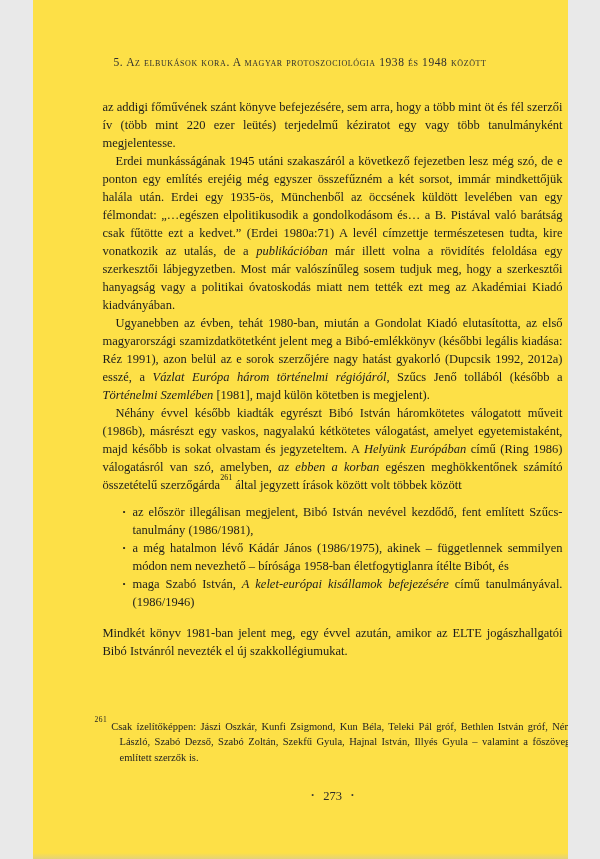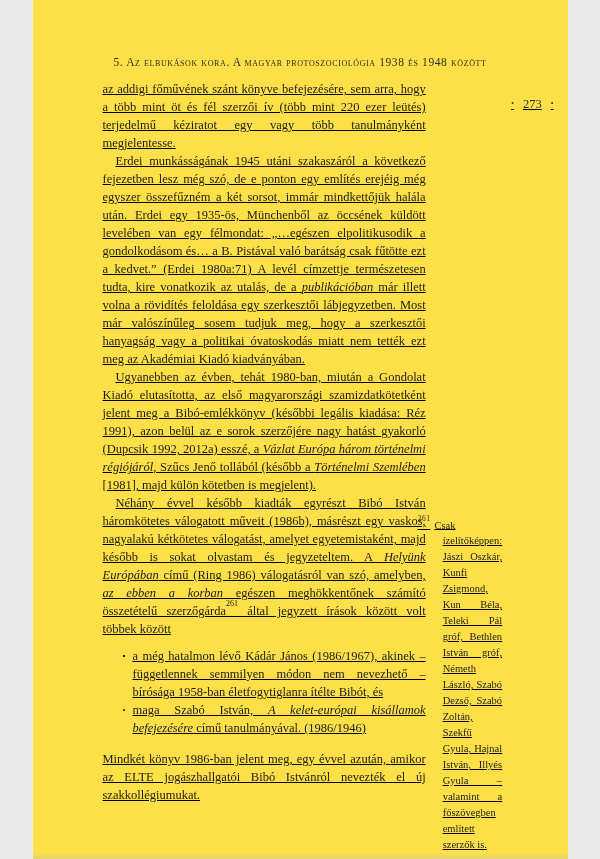--- a/index.html
+++ b/index.html
@@ -24,11 +24,10 @@
   }
   .content {
     position: absolute;
-    top: 80px; left: 70px; bottom: 0;
+    top: 98px; left: 70px; bottom: 0;
     width: 460px;
     display: flex;
-    flex-direction: row;
-    text-decoration: underline;
+    flex-direction: column;
   }
   .body-text {
     font-size: 12.5px;

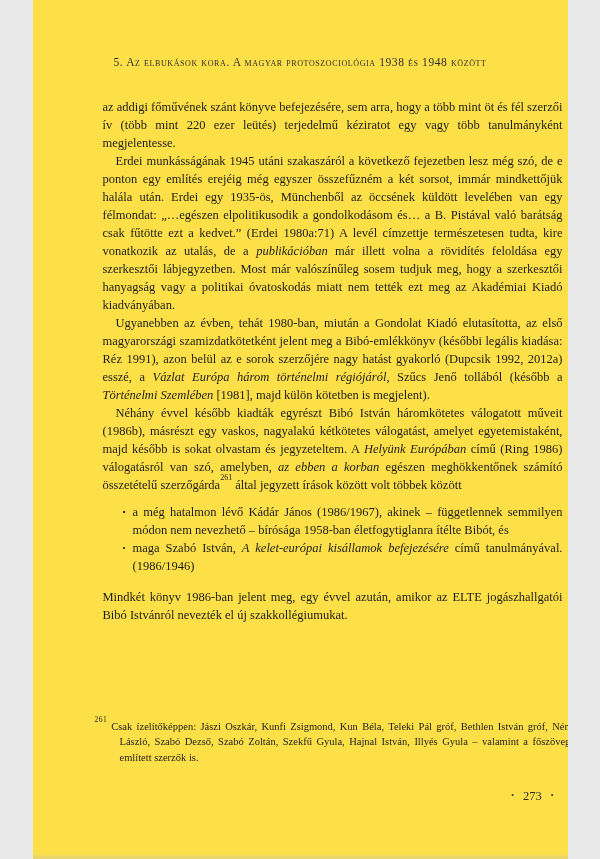--- a/index.html
+++ b/index.html
@@ -112,7 +112,7 @@
         <p class="para indent"><span class="rn">Ugyanebben az évben, tehát 1980-ban, miután a Gondolat Kiadó elutasította, az első magyarországi szamizdatkötetként jelent meg a Bibó-emlékkönyv (későbbi legális kiadása: Réz 1991), azon belül az e sorok szerzőjére nagy hatást gyakorló (Dupcsik 1992, 2012a) esszé, a </span><i class="it">Vázlat Európa három történelmi régiójáról</i><span class="rn">, Szűcs Jenő tollából (később a </span><i class="it">Történelmi Szemlében</i><span class="rn"> [1981], majd külön kötetben is megjelent).</span></p>
         <p class="para indent"><span class="rn">Néhány évvel később kiadták egyrészt Bibó István háromkötetes válogatott műveit (1986b), másrészt egy vaskos, nagyalakú kétkötetes válogatást, amelyet egyetemistaként, majd később is sokat olvastam és jegyzeteltem. A </span><i class="it">Helyünk Európában</i><span class="rn"> című (Ring 1986) válogatásról van szó, amelyben, </span><i class="it">az ebben a korban</i><span class="rn"> egészen meghökkentőnek számító összetételű szerzőgárda</span><sup class="fn-ref">261</sup><span class="rn"> által jegyzett írások között volt többek között</span></p>
         <div class="list">
-          <div class="li"><span class="bullet">•</span></div>
+          <div class="li"><span class="bullet">•</span><span class="li-text"><span class="rn">az először illegálisan megjelent, Bibó István nevével kezdődő, fent említett Szűcs-tanulmány (1986/1981),</span></span></div>
           <div class="li"><span class="bullet">•</span><span class="li-text"><span class="rn">a még hatalmon lévő Kádár János (1986/1967), akinek – függetlennek semmilyen módon nem nevezhető – bírósága 1958-ban életfogytiglanra ítélte Bibót, és</span></span></div>
           <div class="li"><span class="bullet">•</span><span class="li-text"><span class="rn">maga Szabó István, </span><i class="it">A kelet-európai kisállamok befejezésére</i><span class="rn"> című tanulmányával. (1986/1946)</span></span></div>
         </div>

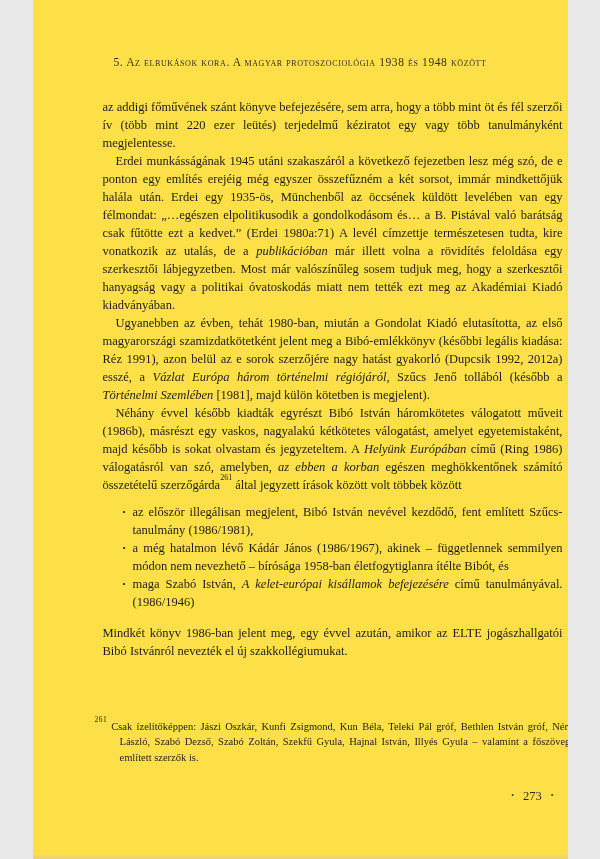--- a/index.html
+++ b/index.html
@@ -113,7 +113,7 @@
         <p class="para indent"><span class="rn">Néhány évvel később kiadták egyrészt Bibó István háromkötetes válogatott műveit (1986b), másrészt egy vaskos, nagyalakú kétkötetes válogatást, amelyet egyetemistaként, majd később is sokat olvastam és jegyzeteltem. A </span><i class="it">Helyünk Európában</i><span class="rn"> című (Ring 1986) válogatásról van szó, amelyben, </span><i class="it">az ebben a korban</i><span class="rn"> egészen meghökkentőnek számító összetételű szerzőgárda</span><sup class="fn-ref">261</sup><span class="rn"> által jegyzett írások között volt többek között</span></p>
         <div class="list">
           <div class="li"><span class="bullet">•</span><span class="li-text"><span class="rn">az először illegálisan megjelent, Bibó István nevével kezdődő, fent említett Szűcs-tanulmány (1986/1981),</span></span></div>
-          <div class="li"><span class="bullet">•</span><span class="li-text"><span class="rn">a még hatalmon lévő Kádár János (1986/1967), akinek – függetlennek semmilyen módon nem nevezhető – bírósága 1958-ban életfogytiglanra ítélte Bibót, és</span></span></div>
+          <div class="li"><span class="bullet">•</span><span class="li-text"><span class="rn">a még hatalmon lévő Kádár János (1986/1975), akinek – függetlennek semmilyen módon nem nevezhető – bírósága 1958-ban életfogytiglanra ítélte Bibót, és</span></span></div>
           <div class="li"><span class="bullet">•</span><span class="li-text"><span class="rn">maga Szabó István, </span><i class="it">A kelet-európai kisállamok befejezésére</i><span class="rn"> című tanulmányával. (1986/1946)</span></span></div>
         </div>
         <p class="para spaced"><span class="rn">Mindkét könyv 1986-ban jelent meg, egy évvel azután, amikor az ELTE jogászhallgatói Bibó Istvánról nevezték el új szakkollégiumukat.</span></p>

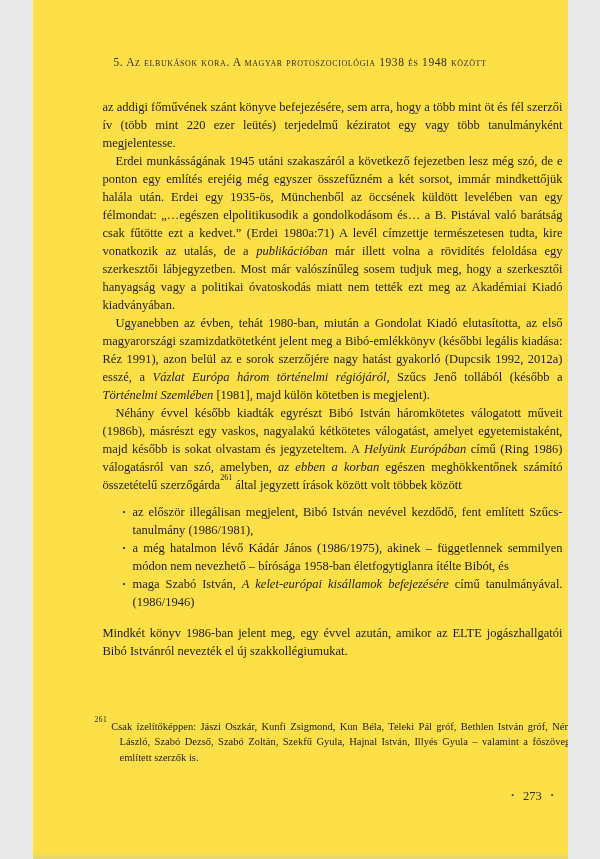--- a/index.html
+++ b/index.html
@@ -116,7 +116,7 @@
           <div class="li"><span class="bullet">•</span><span class="li-text"><span class="rn">a még hatalmon lévő Kádár János (1986/1975), akinek – függetlennek semmilyen módon nem nevezhető – bírósága 1958-ban életfogytiglanra ítélte Bibót, és</span></span></div>
           <div class="li"><span class="bullet">•</span><span class="li-text"><span class="rn">maga Szabó István, </span><i class="it">A kelet-európai kisállamok befejezésére</i><span class="rn"> című tanulmányával. (1986/1946)</span></span></div>
         </div>
-        <p class="para spaced"><span class="rn">Mindkét könyv 1986-ban jelent meg, egy évvel azután, amikor az ELTE jogászhallgatói Bibó Istvánról nevezték el új szakkollégiumukat.</span></p>
+        <p class="para spaced"><span class="rn">Mindkét könyv 1981-ban jelent meg, egy évvel azután, amikor az ELTE jogászhallgatói Bibó Istvánról nevezték el új szakkollégiumukat.</span></p>
       </div>
 
     <div class="footnote">

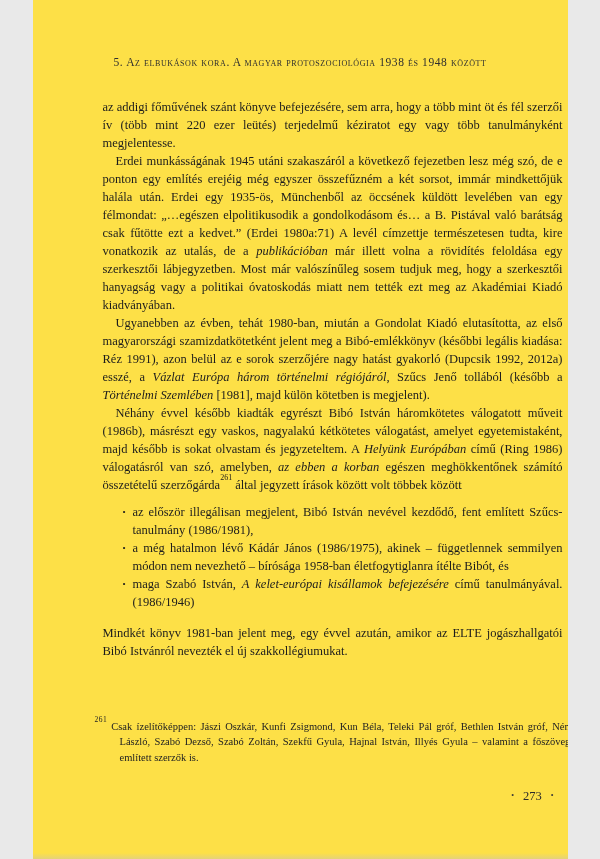--- a/index.html
+++ b/index.html
@@ -81,7 +81,7 @@
     flex: none;
     height: 18px;
     margin: 17px 0 52px;
-    text-align: right;
+    text-align: center;
     font-size: 12.5px;
     color: #2a2a2a;
   }

